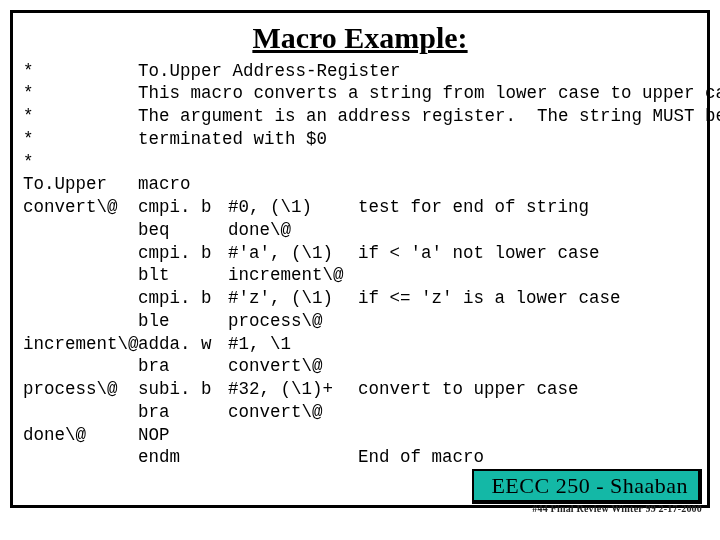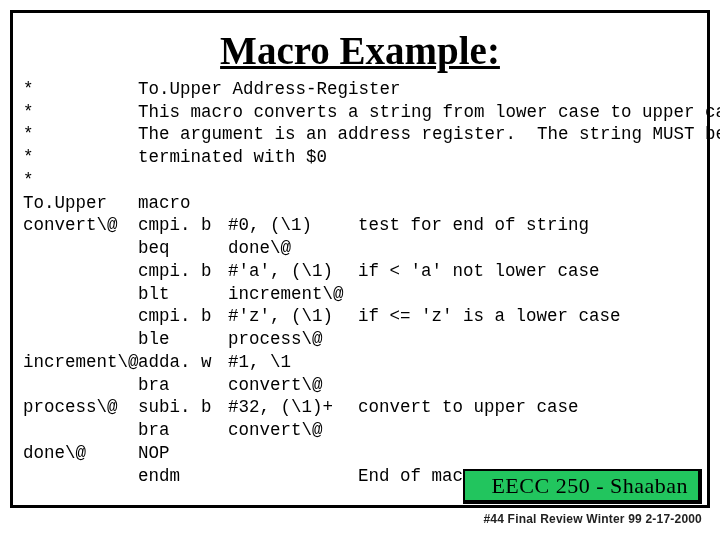--- a/index.html
+++ b/index.html
@@ -26,11 +26,11 @@
   }
   .title {
     text-align: center;
-    font-size: 39px;
+    font-size: 30px;
     font-weight: bold;
     text-decoration: underline;
     line-height: 1.15;
-    margin: 10px 0 4px 0;
+    margin: 2px 0 4px 0;
   }
   .code-block {
     font-family: "Courier New", Courier, monospace;

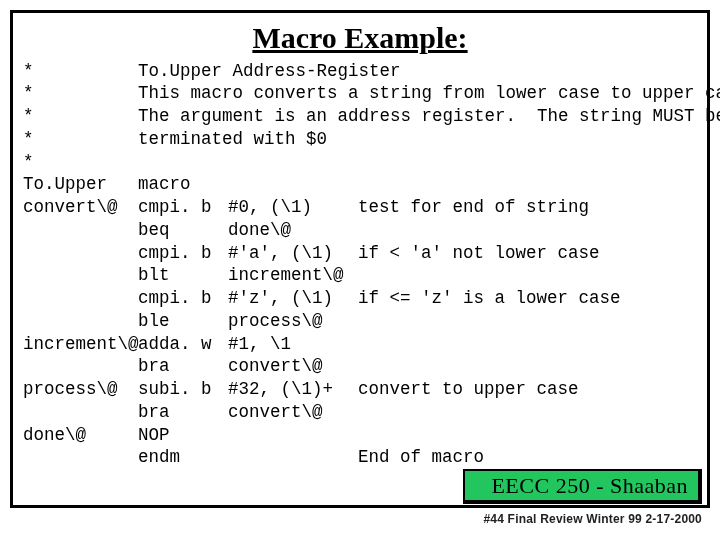--- a/index.html
+++ b/index.html
@@ -58,10 +58,10 @@
     border-left: 2px solid #000;
     border-right: 4px solid #000;
     border-bottom: 4px solid #000;
-    background: #22c55e;
+    background: #14b8a6;
     font-family: "Times New Roman", Times, serif;
     font-size: 22px;
-    padding: 2px 10px 1px 26px;
+    padding: 2px 10px 1px 17px;
     letter-spacing: 0.5px;
   }
   .footer-small {

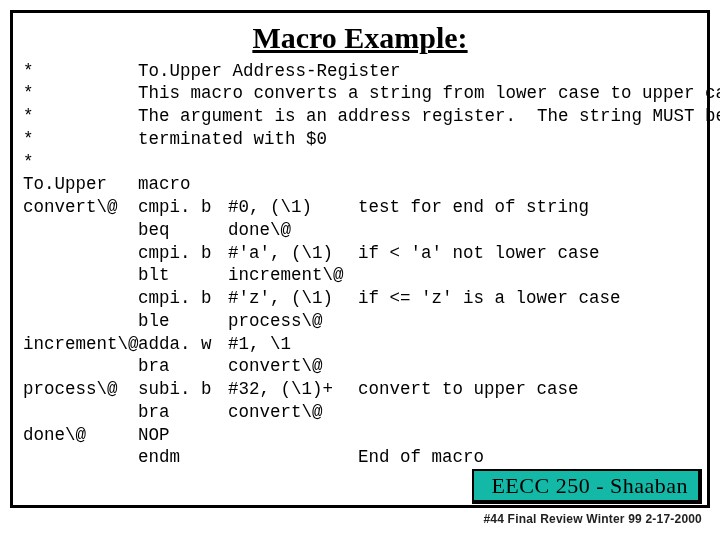--- a/index.html
+++ b/index.html
@@ -67,9 +67,9 @@
   .footer-small {
     position: absolute;
     right: 18px;
-    bottom: 14px;
-    font-family: Liberation Sans, sans-serif;
-    font-size: 12px;
+    bottom: 26px;
+    font-family: Liberation Serif, serif;
+    font-size: 10px;
     font-weight: bold;
     color: #222;
     letter-spacing: 0.2px;

